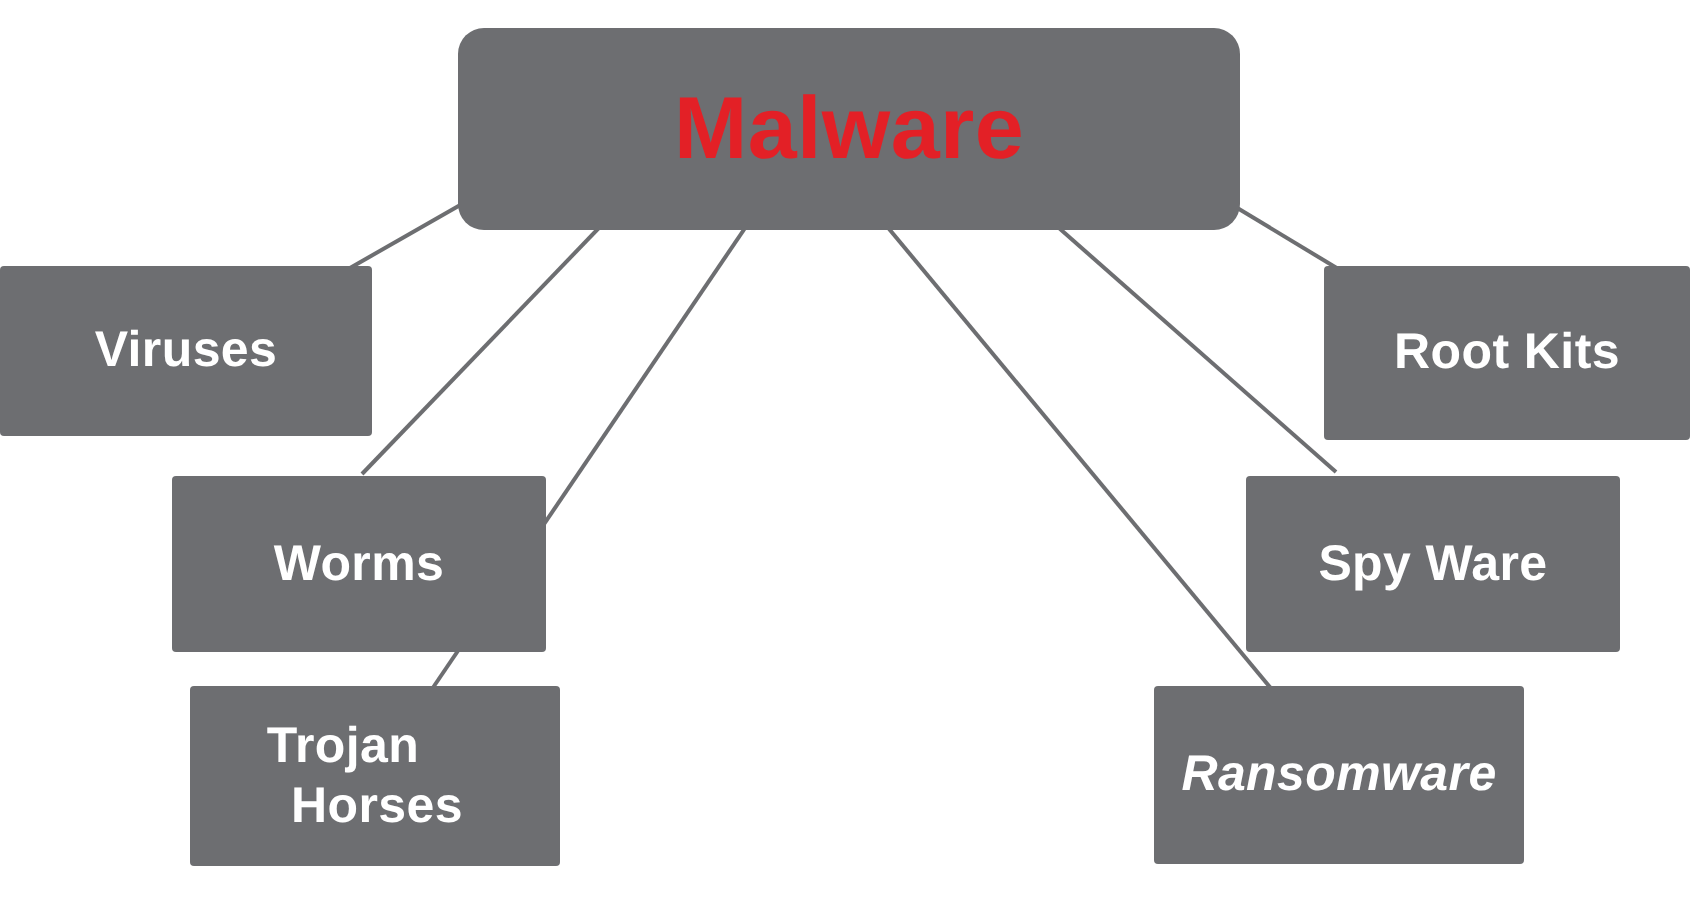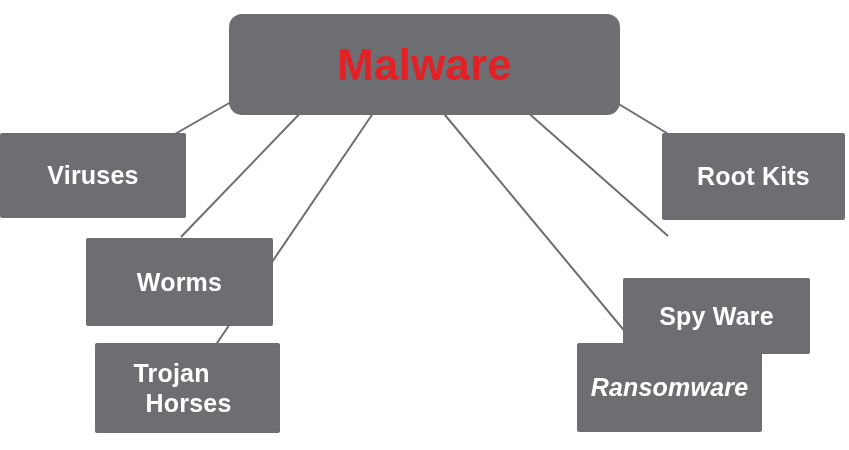--- a/index.html
+++ b/index.html
@@ -54,7 +54,7 @@
   .node-worms      {left:42px;  top:238px; width:187px; height:88px;margin-left:44px;}
   .node-trojan     {left:95px;  top:343px; width:185px; height:90px; line-height:30px;}
   .node-rootkits   {left:662px; top:133px; width:183px; height:87px;}
-  .node-spyware    {left:623px; top:238px; width:187px; height:76px;margin-top:40px;}
+  .node-spyware    {left:623px; top:238px; width:187px; height:88px;}
   .node-ransomware {left:577px; top:343px; width:185px; height:89px;font-style:italic;}
   .trojan-line1{transform:translateX(-16px);}
   .trojan-line2{transform:translateX(1px);}

